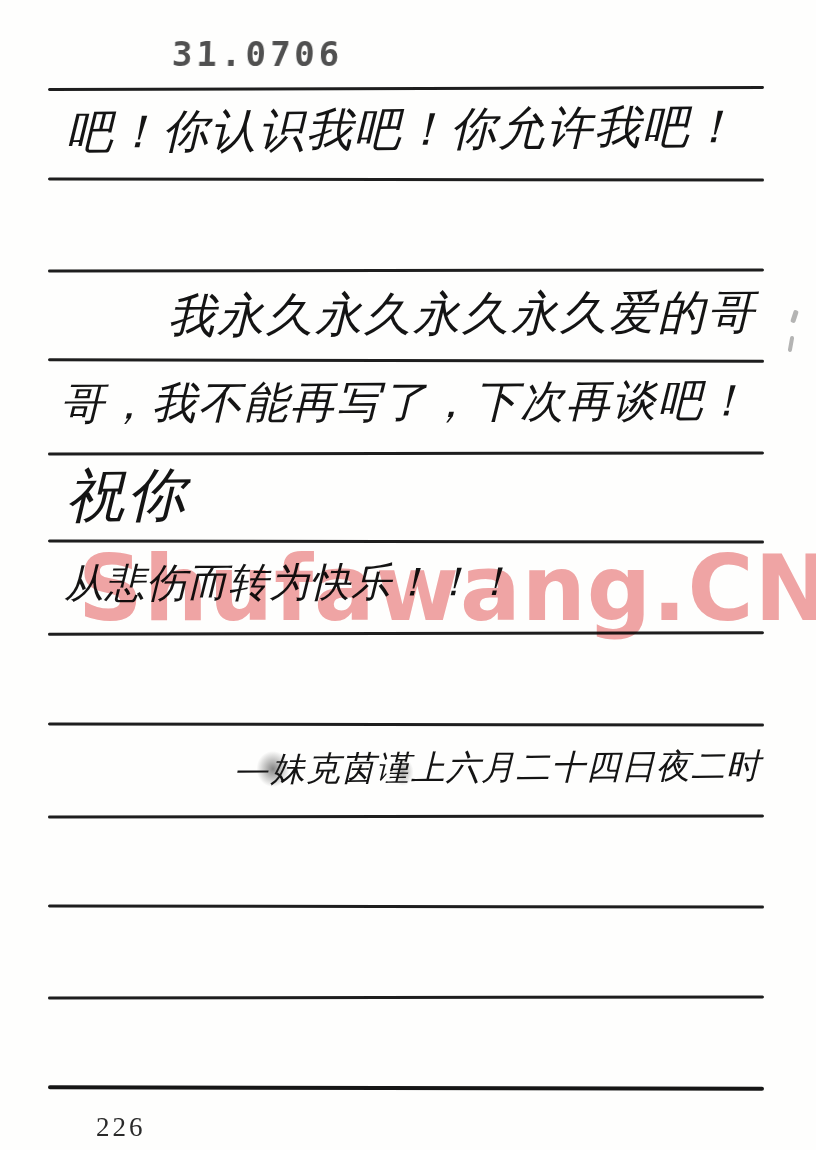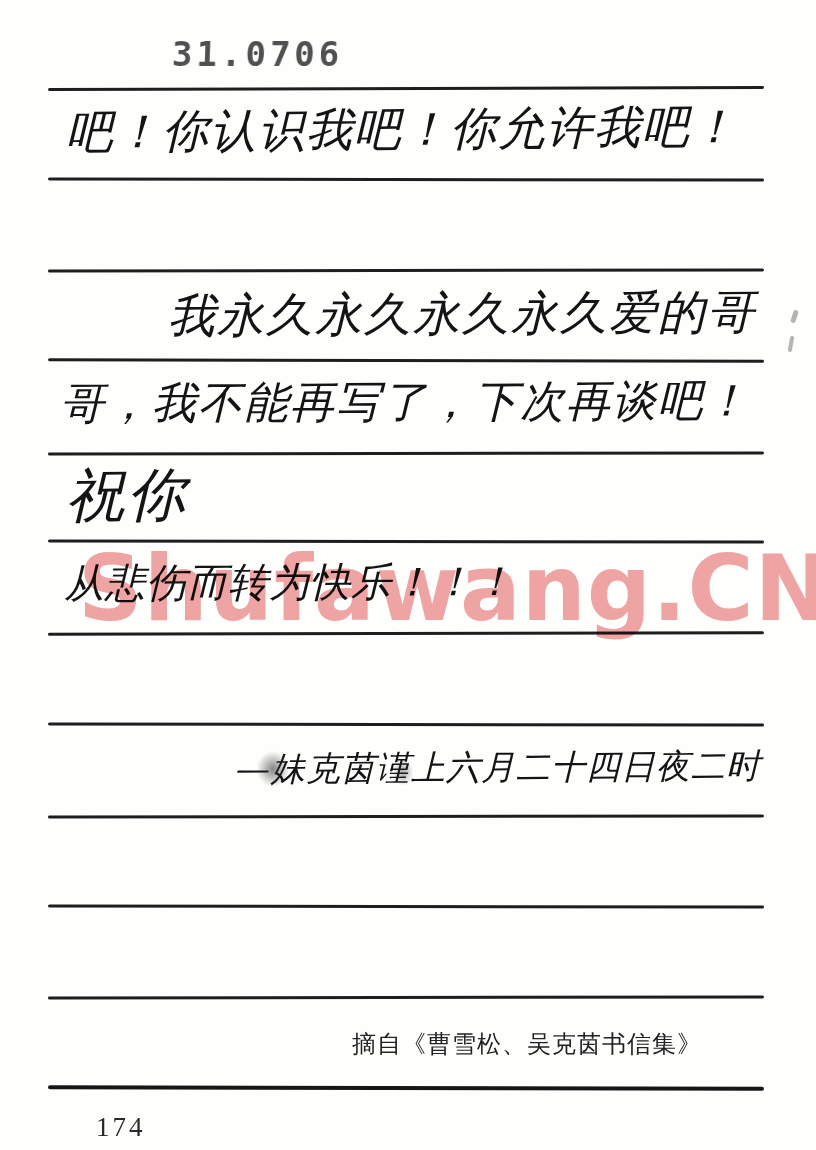--- a/index.html
+++ b/index.html
@@ -154,7 +154,6 @@
   <div class="speck s1"></div>
   <div class="speck s2"></div>
 
-  <div class="attribution">摘自《曹雪松、吴克茵书信集》</div>
 
   <div class="folio">174</div>
 

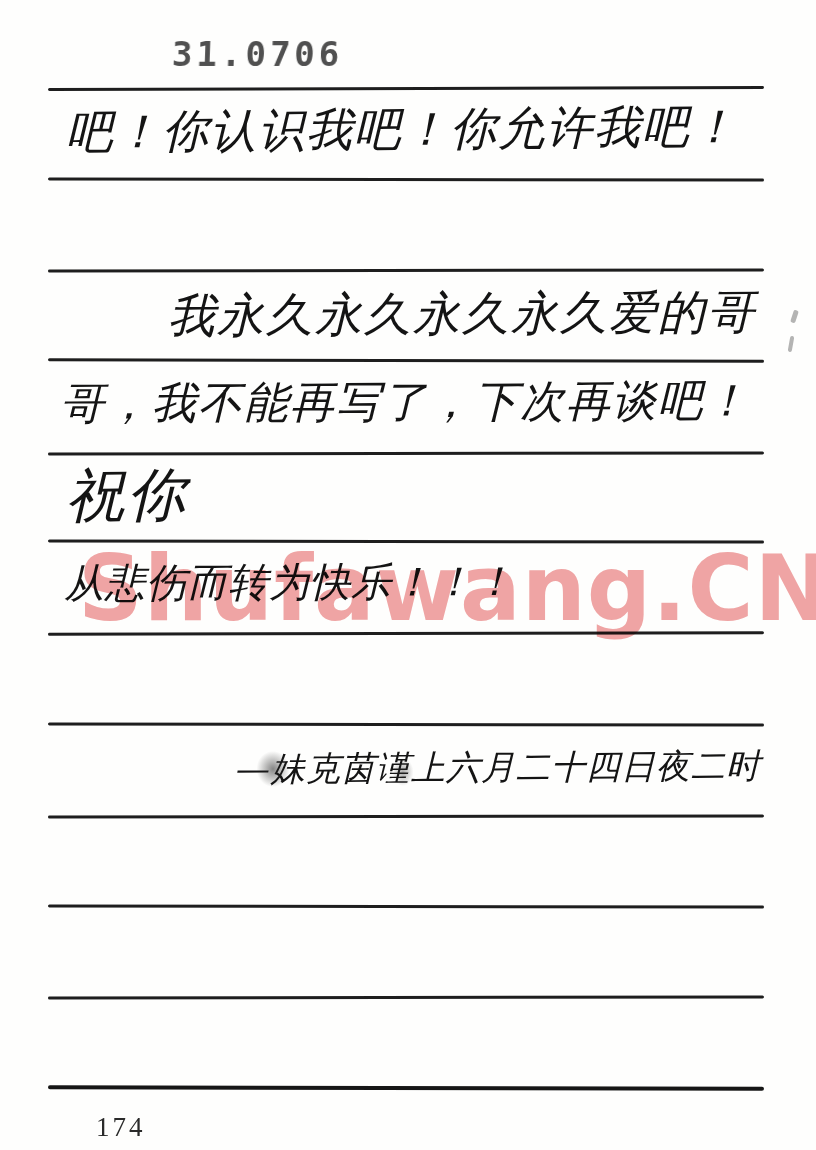--- a/index.html
+++ b/index.html
@@ -155,7 +155,7 @@
   <div class="speck s2"></div>
 
 
-  <div class="folio">174</div>
+  <div class="folio">226</div>
 
   <div class="watermark">Shufawang.CN</div>
 

